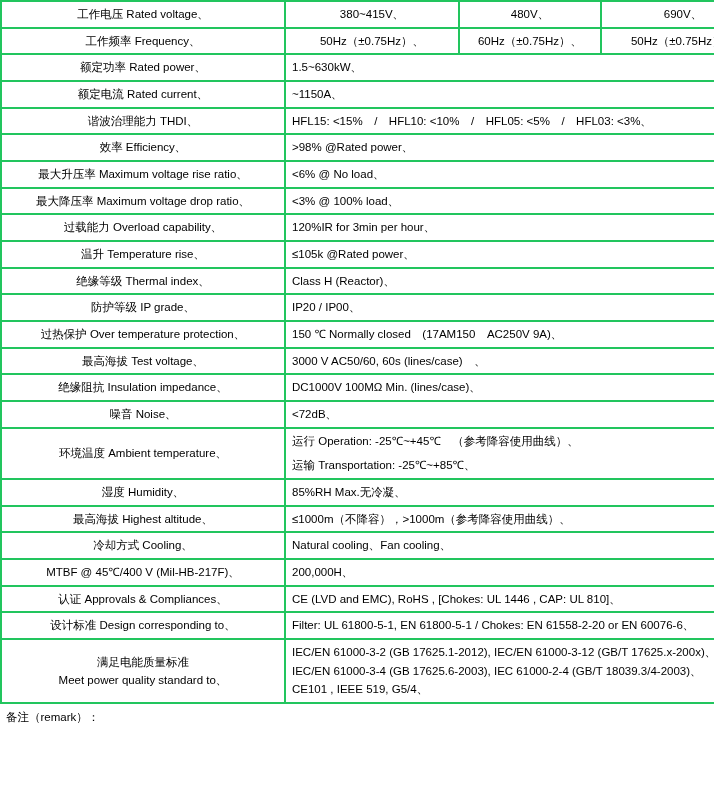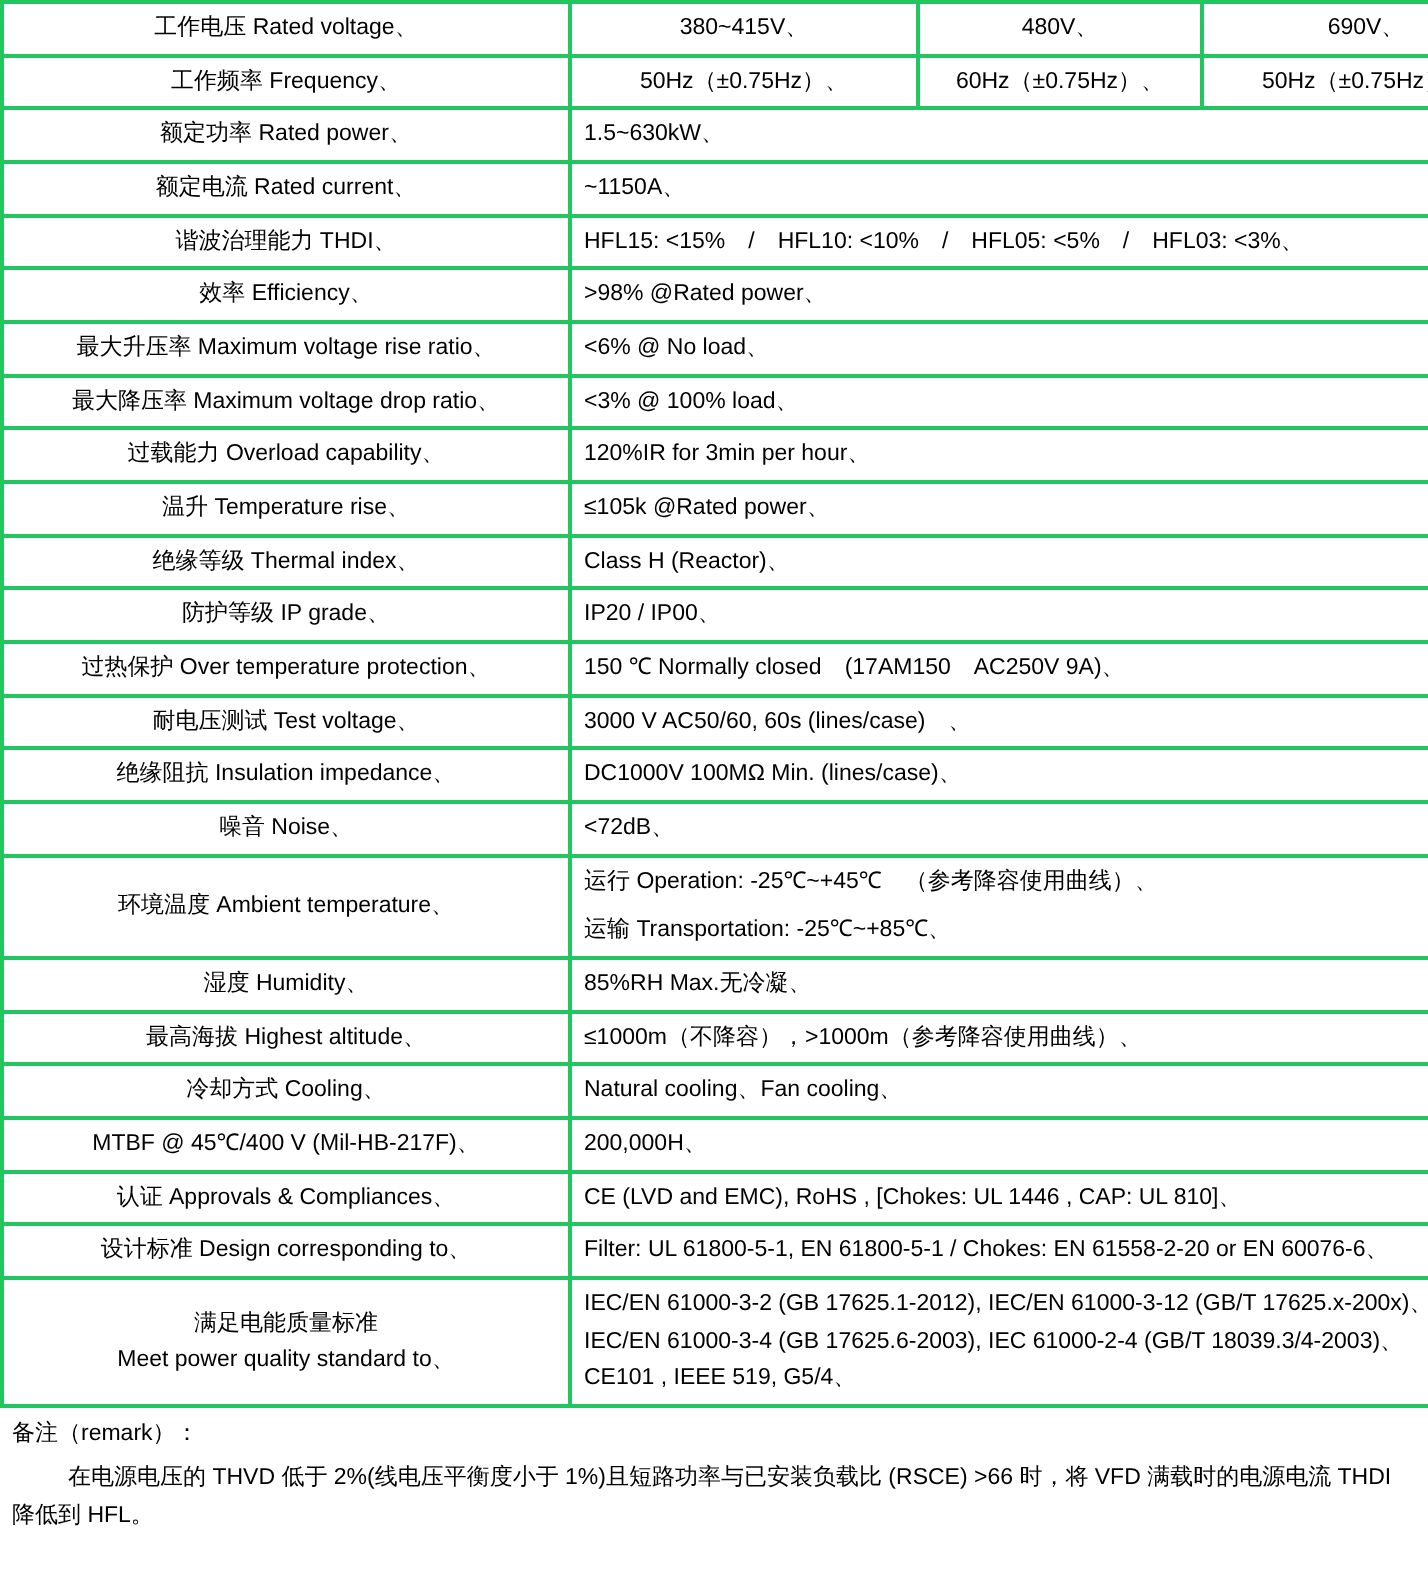--- a/index.html
+++ b/index.html
@@ -139,7 +139,7 @@
     </tr>
 
     <tr>
-      <td class="label-cell">耐电压测试 Test voltage、</td>
+      <td class="label-cell">最高海拔 Test voltage、</td>
       <td class="val-cell" colspan="3">3000 V AC50/60, 60s (lines/case)　、</td>
     </tr>
 

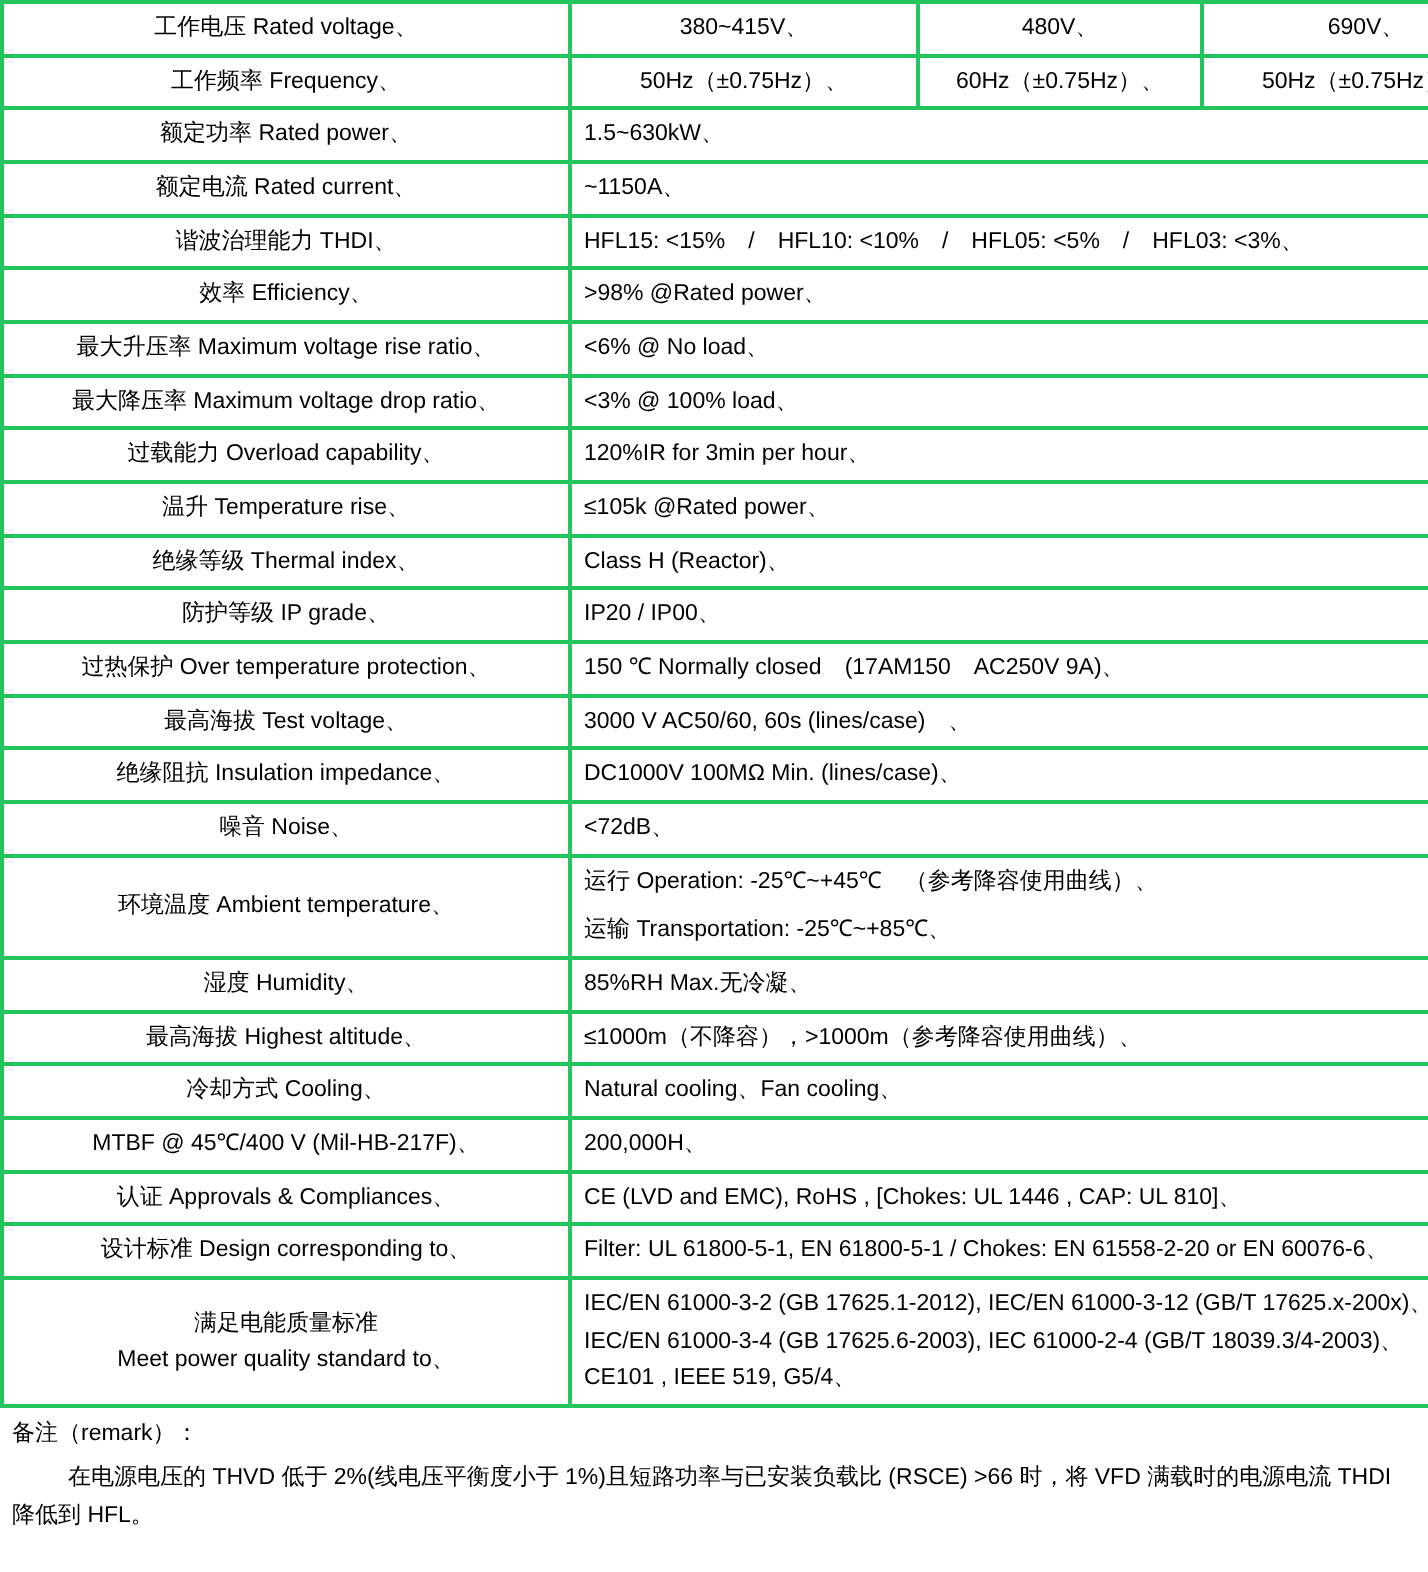--- a/index.html
+++ b/index.html
@@ -208,7 +208,6 @@
 
 <div id="remark-block">
   <p>备注（remark）：</p>
-  <p class="ind-1">在电源电压的 THVD 低于 2%(线电压平衡度小于 1%)且短路功率与已安装负载比 (RSCE) &gt;66 时，将 VFD 满载时的电源电流 THDI 降低到 HFL。</p>
 
 </div>
 

